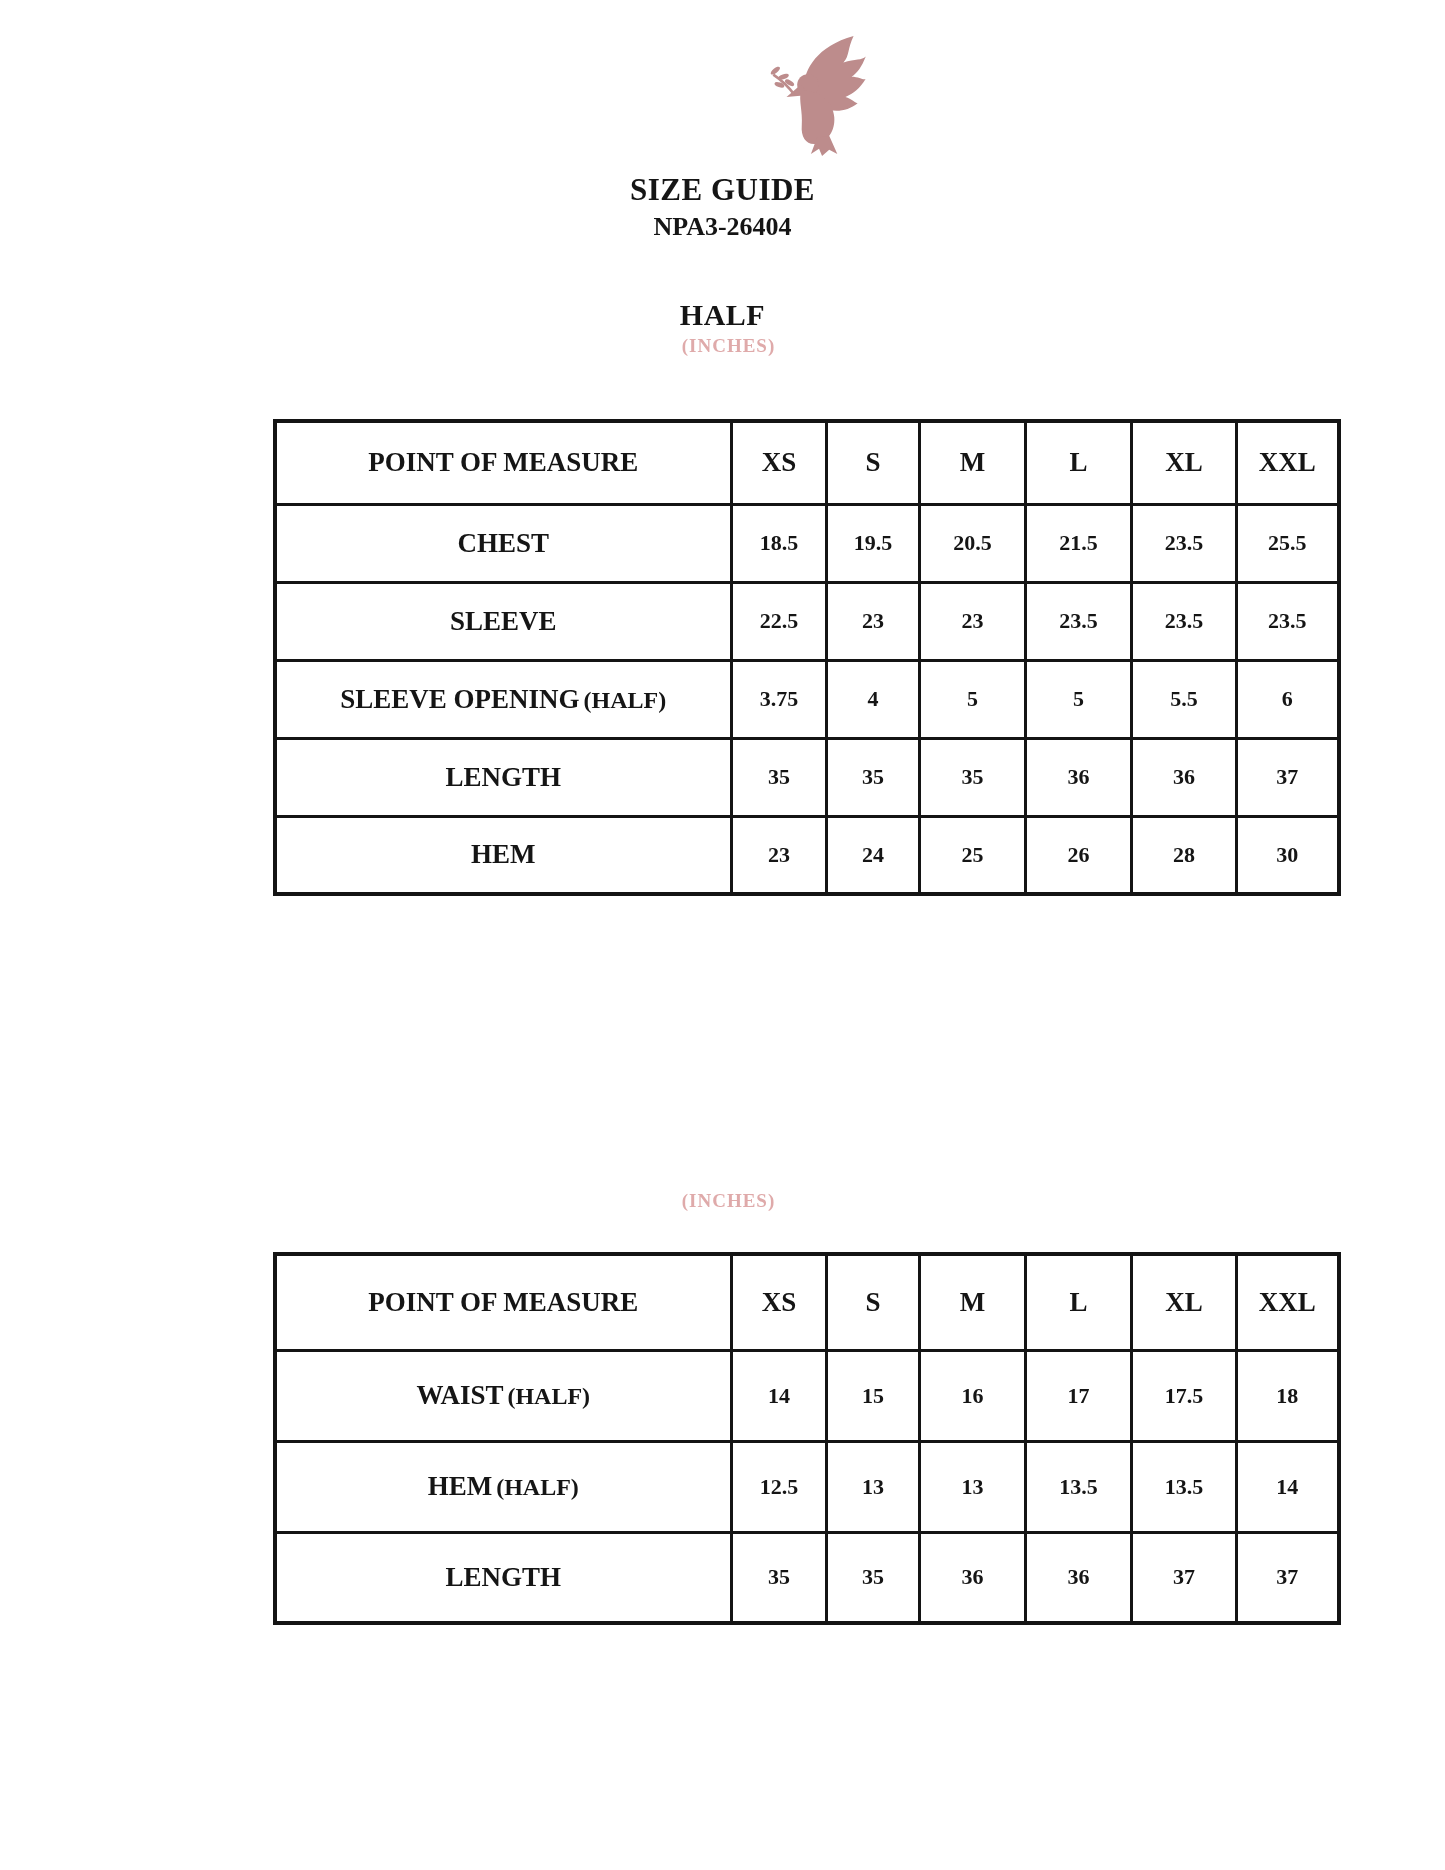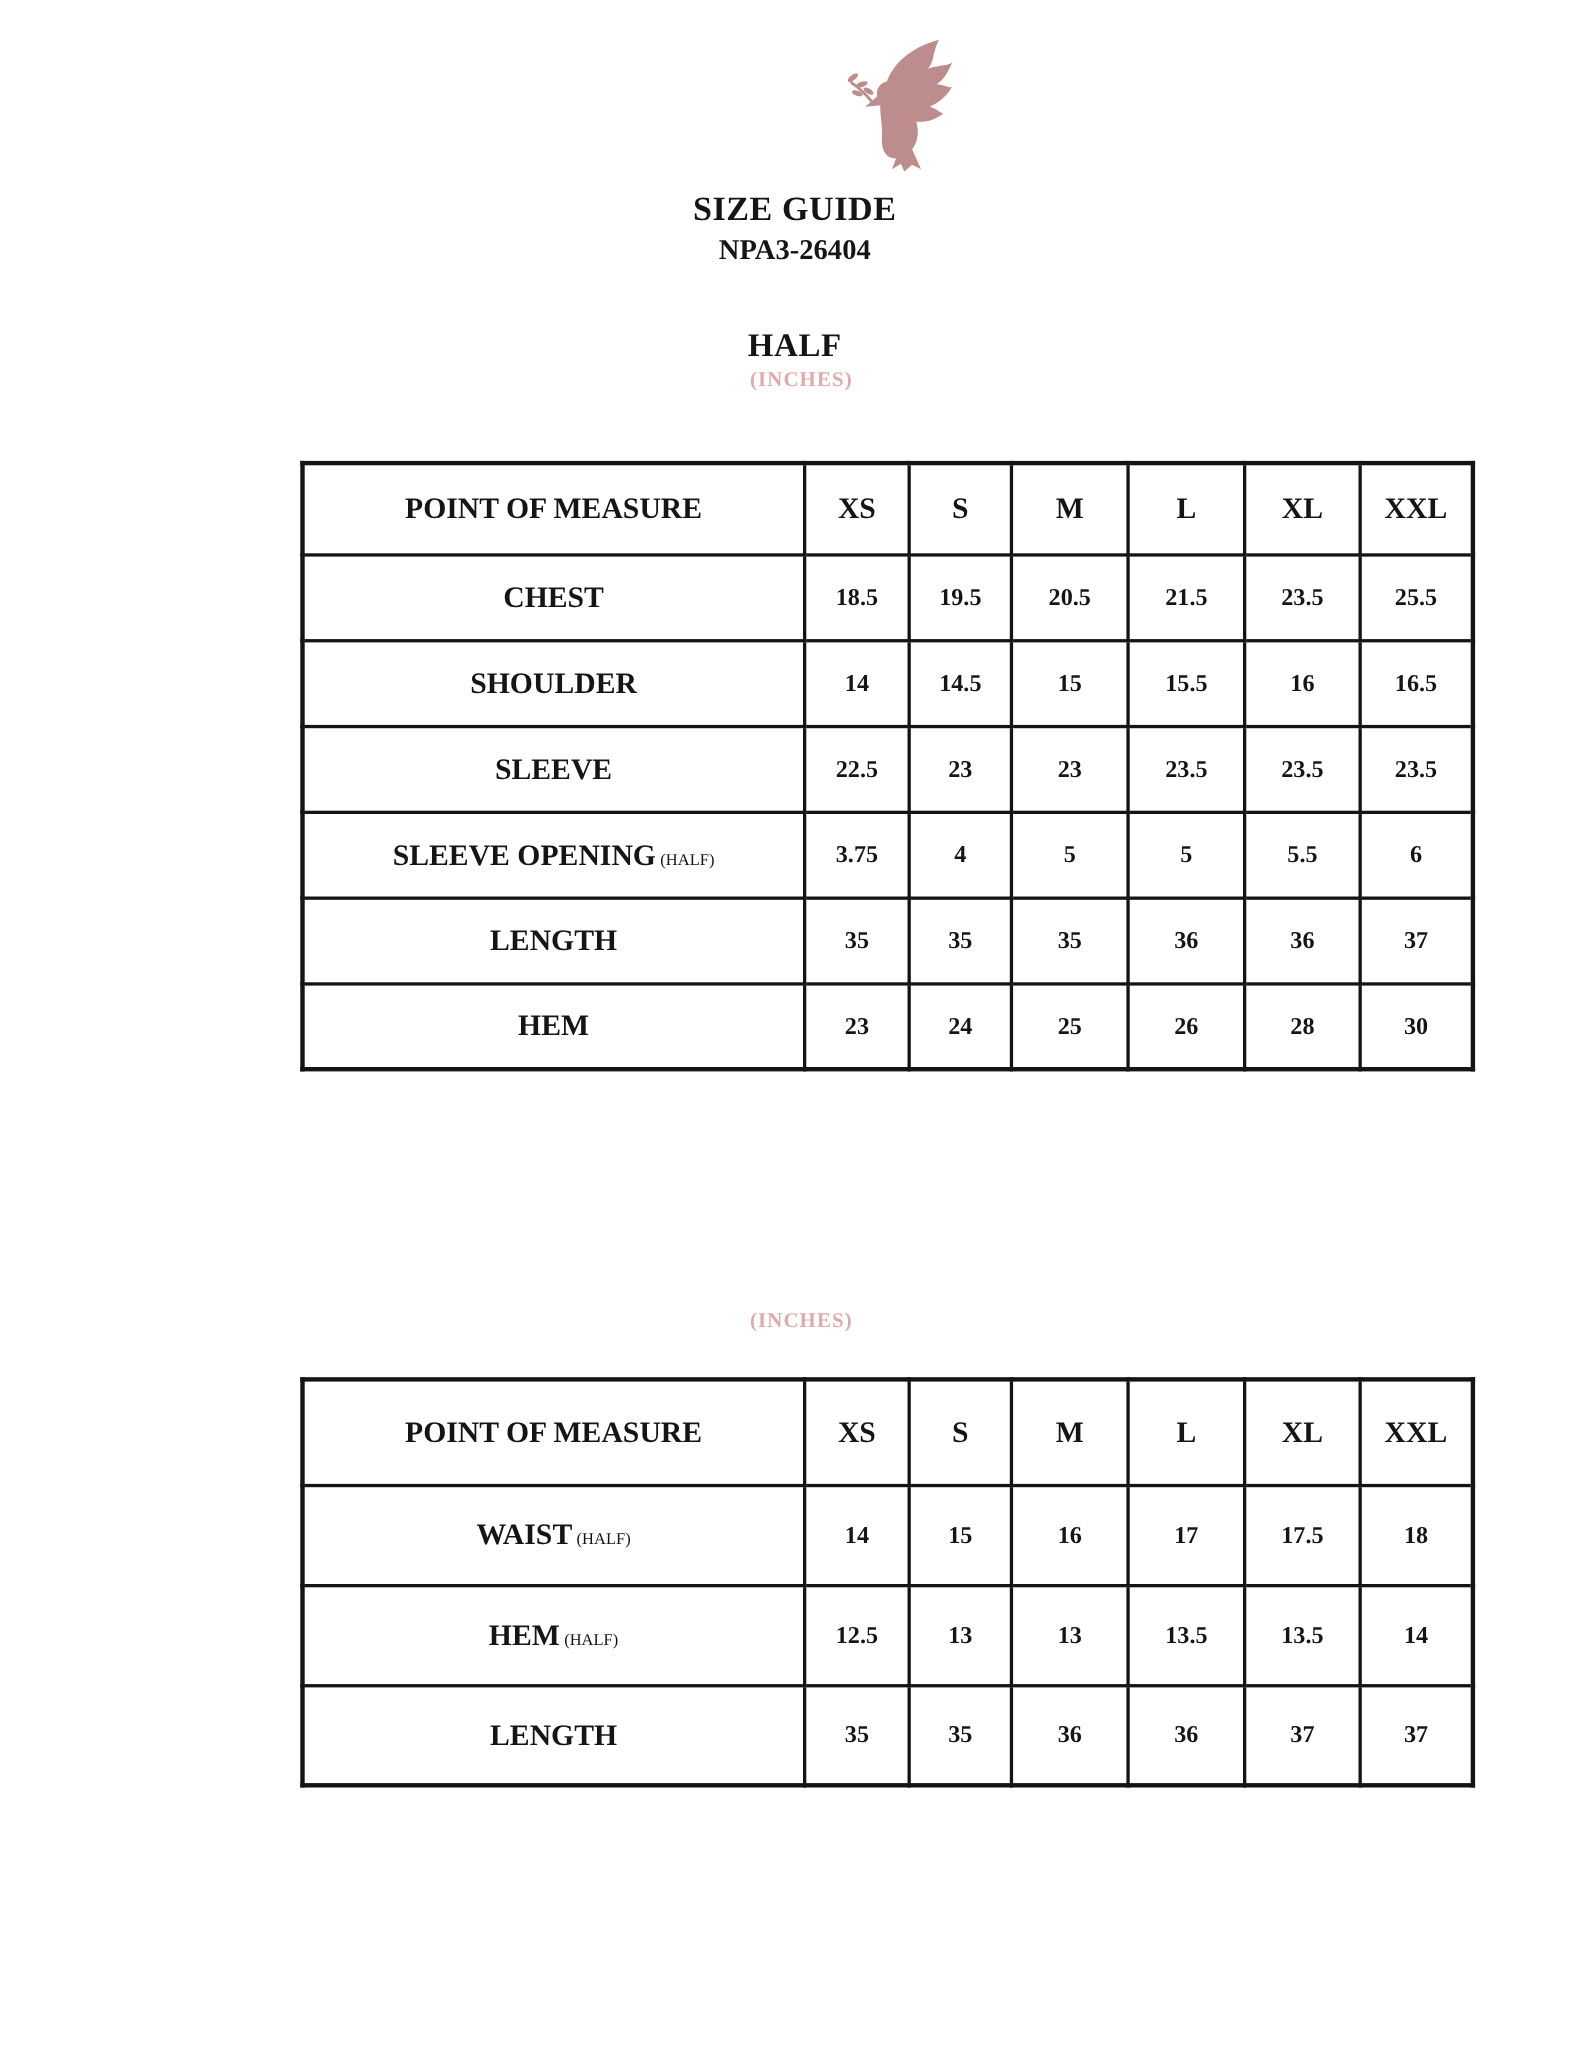--- a/index.html
+++ b/index.html
@@ -151,15 +151,6 @@
             <td class="value-cell">25.5</td>
           </tr>
           <tr>
-            <td><span class="measure-label">SHOULDER</span></td>
-            <td class="value-cell">14</td>
-            <td class="value-cell">14.5</td>
-            <td class="value-cell">15</td>
-            <td class="value-cell">15.5</td>
-            <td class="value-cell">16</td>
-            <td class="value-cell">16.5</td>
-          </tr>
-          <tr>
             <td><span class="measure-label">SLEEVE</span></td>
             <td class="value-cell">22.5</td>
             <td class="value-cell">23</td>

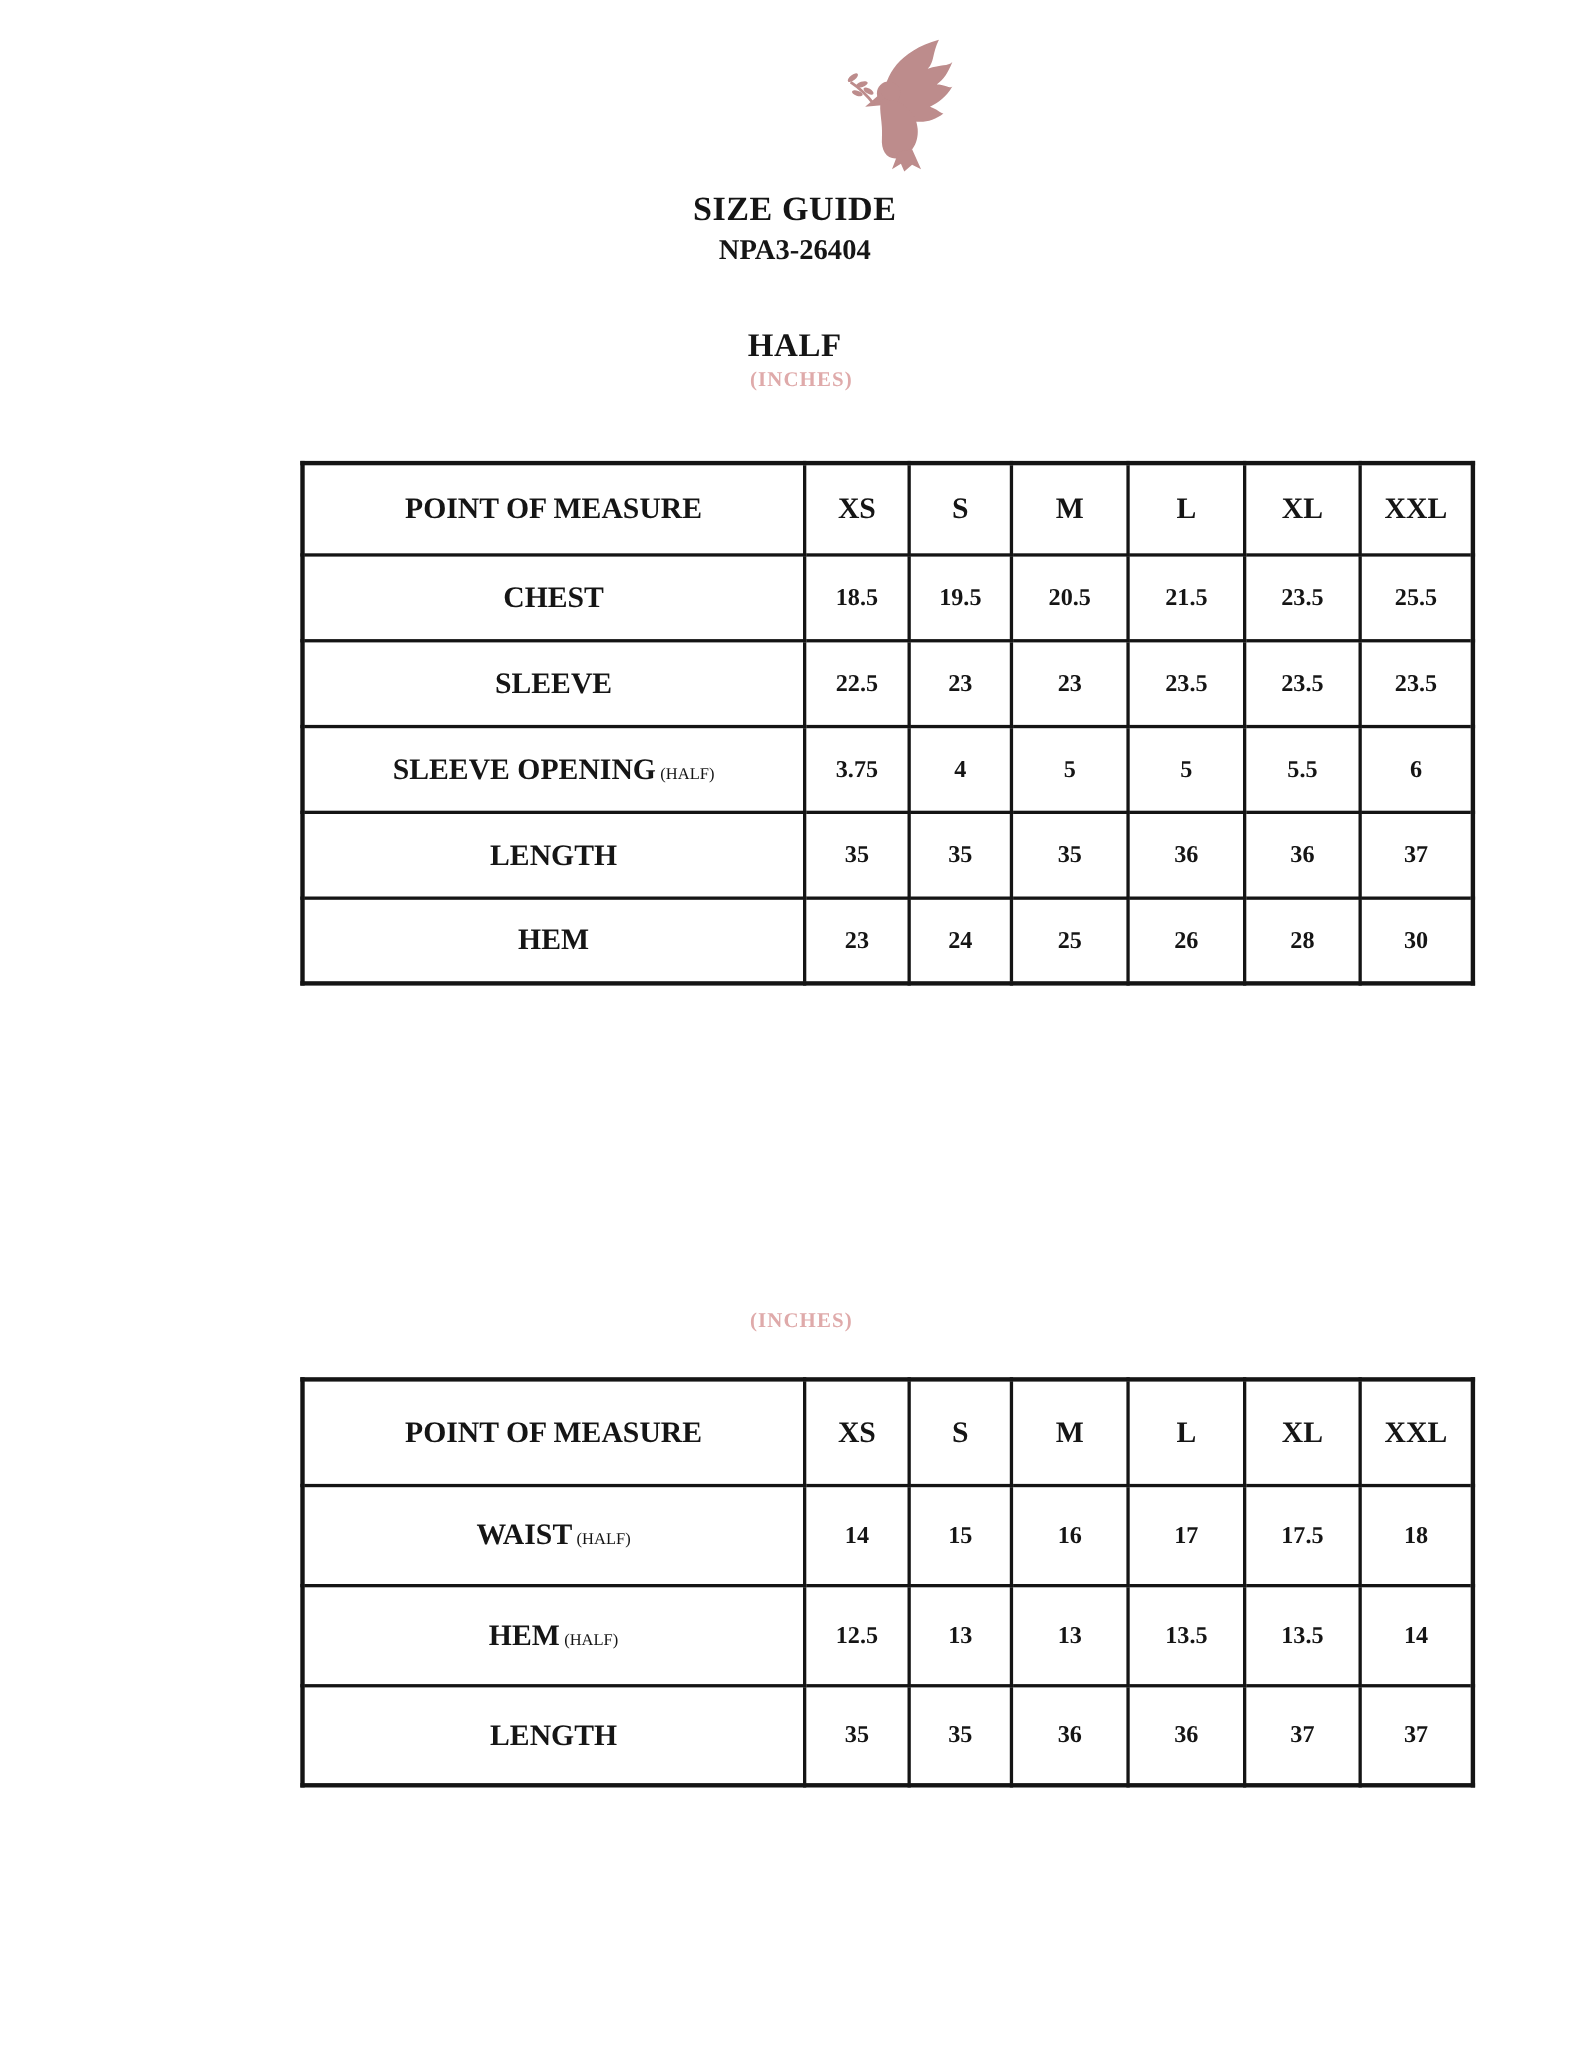--- a/index.html
+++ b/index.html
@@ -83,7 +83,7 @@
   #section-trouser thead tr { height: 96px; }
   #section-trouser tbody tr { height: 91px; }
   .measure-label  { font-size: 27px; font-weight: bold; }
-  .measure-suffix { font-size: 15px; font-weight: normal; }
+  .measure-suffix { font-size: 24px; font-weight: bold; }
   .value-cell     { font-size: 22px; font-weight: bold; }
 </style>
 </head>

